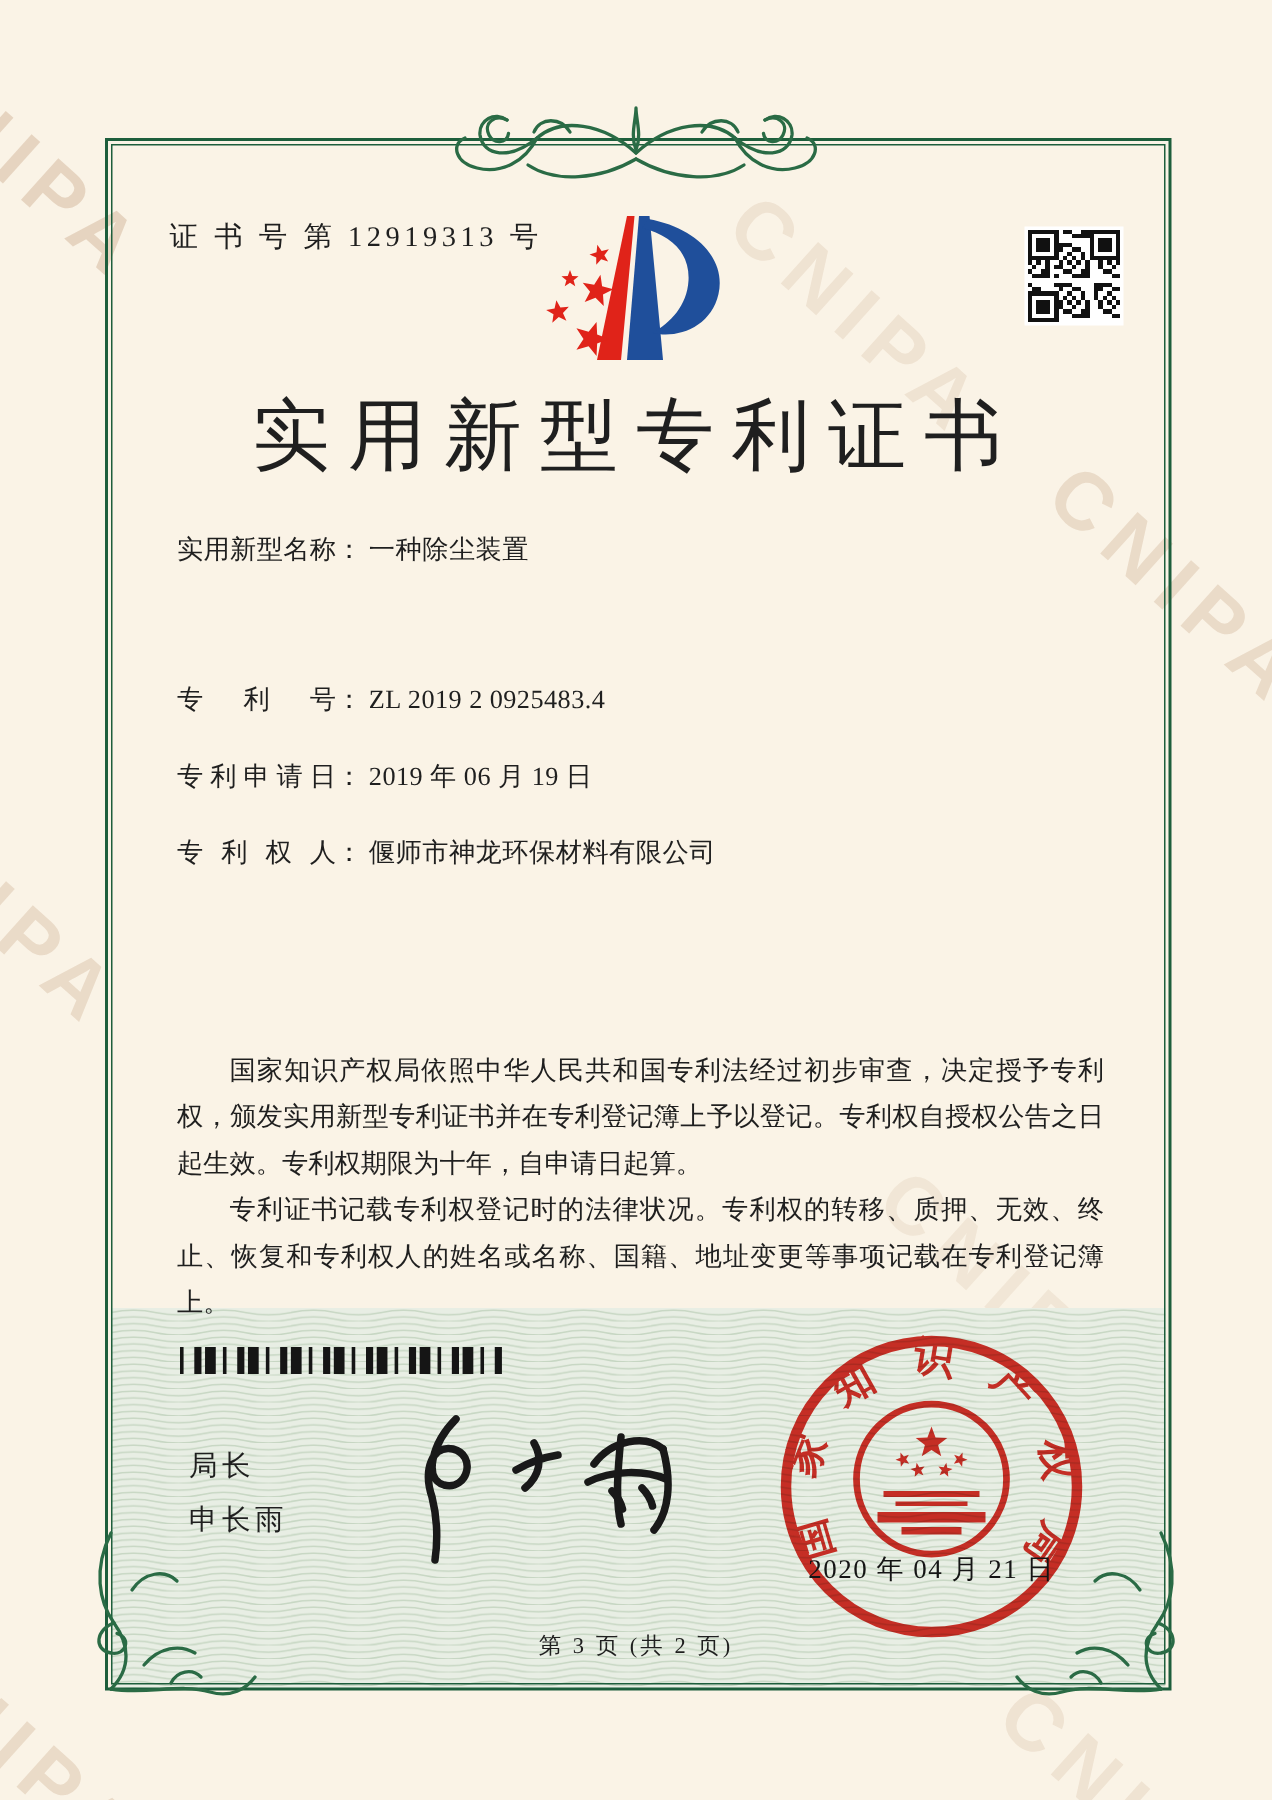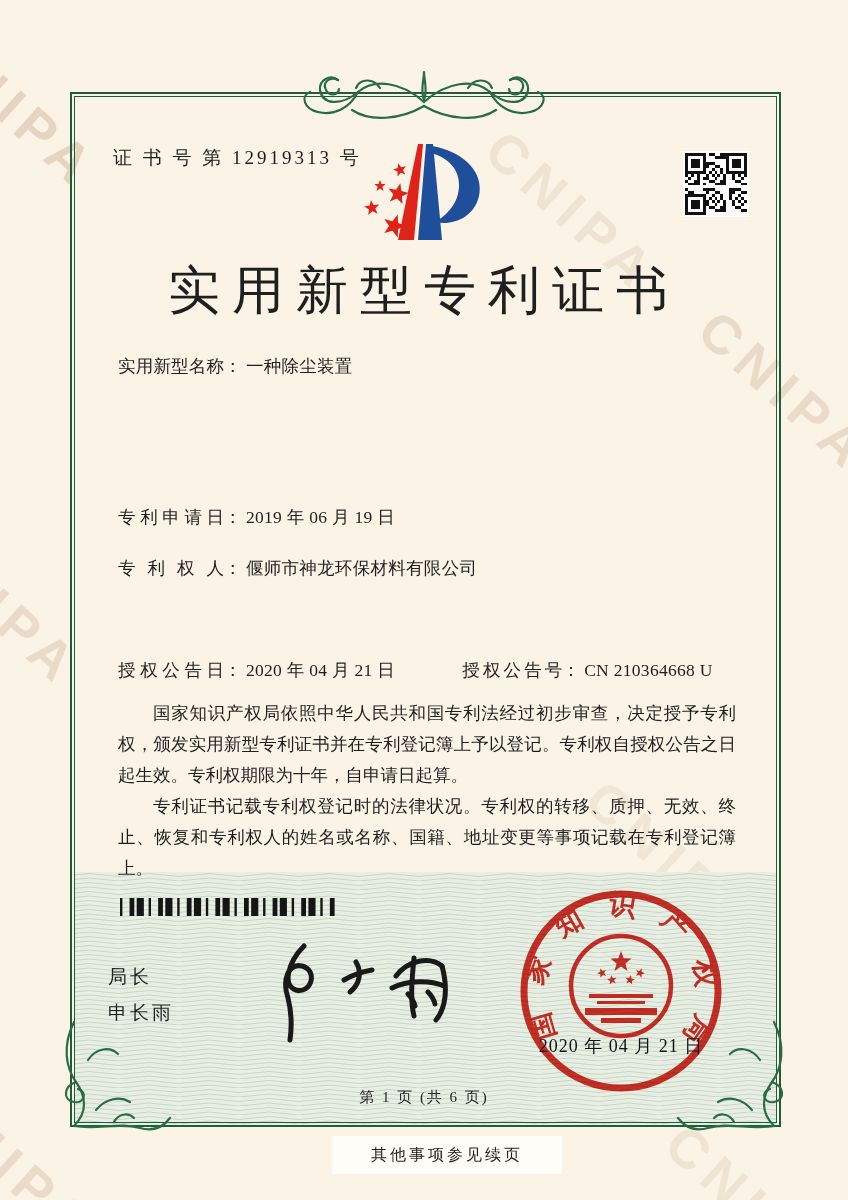--- a/index.html
+++ b/index.html
@@ -324,6 +324,10 @@
     <span class="lab">实用新型名称</span><span>：</span>
     <span class="val">一种除尘装置</span>
   </div>
+  <div class="row" style="top:454px">
+    <span class="lab">专利号</span><span>：</span>
+    <span class="val">ZL 2019 2 0925483.4</span>
+  </div>
   <div class="row" style="top:505px">
     <span class="lab">专利申请日</span><span>：</span>
     <span class="val">2019 年 06 月 19 日</span>

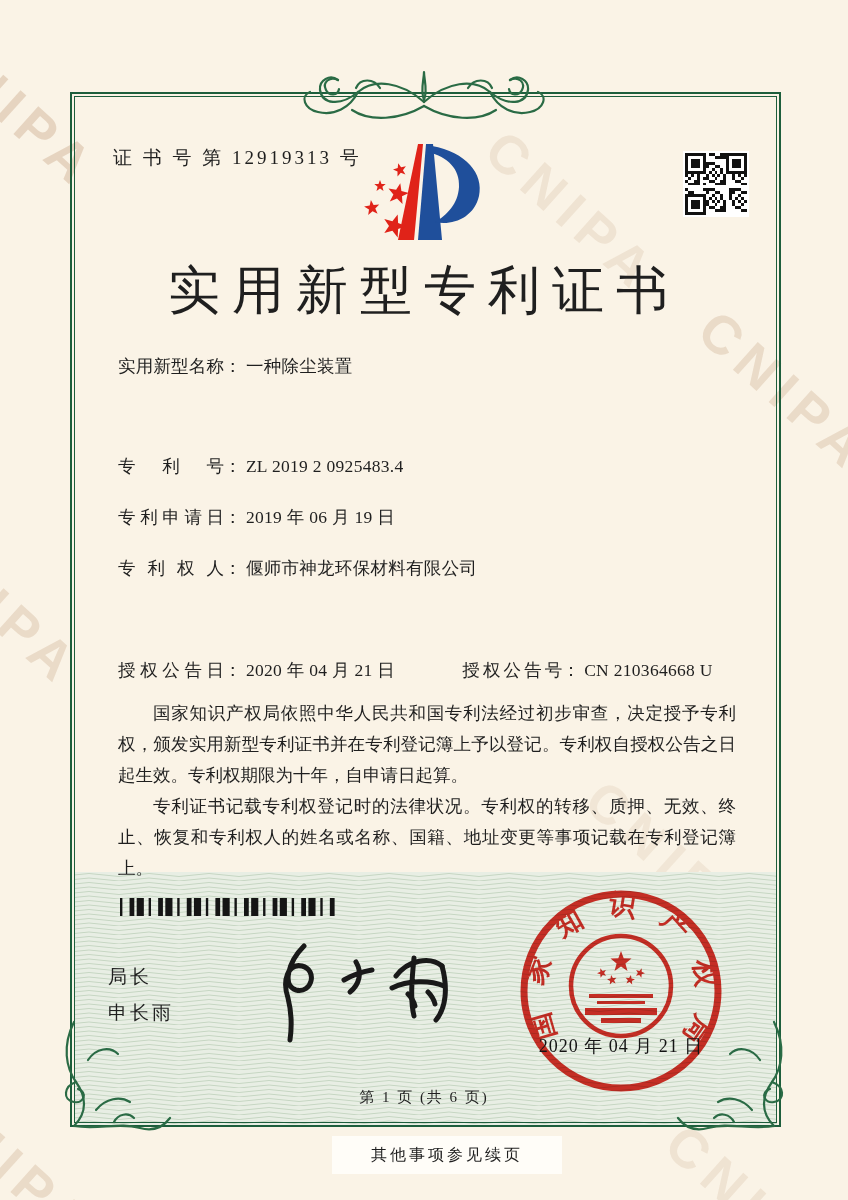--- a/index.html
+++ b/index.html
@@ -336,12 +336,6 @@
     <span class="lab">专利权人</span><span>：</span>
     <span class="val">偃师市神龙环保材料有限公司</span>
   </div>
-  <div class="row" style="top:658px">
-    <span class="lab">授权公告日</span><span>：</span>
-    <span class="val val1">2020 年 04 月 21 日</span>
-    <span class="lab2">授权公告号</span><span>：</span>
-    <span class="val">CN 210364668 U</span>
-  </div>
 
   <div class="bodytext">
     <p>国家知识产权局依照中华人民共和国专利法经过初步审查，决定授予专利权，颁发实用新型专利证书并在专利登记簿上予以登记。专利权自授权公告之日起生效。专利权期限为十年，自申请日起算。</p>

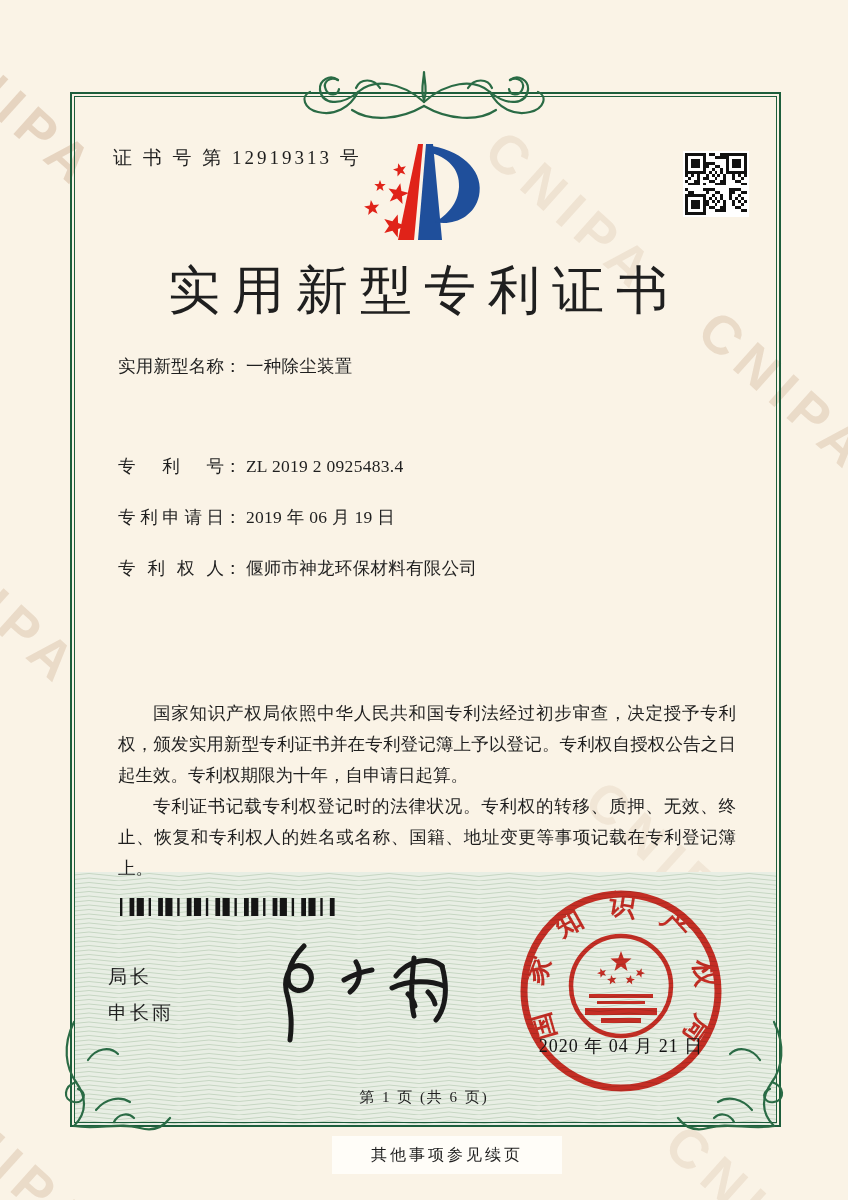--- a/index.html
+++ b/index.html
@@ -32,7 +32,7 @@
             font-size:17.5px;line-height:31px;text-align:justify;}
   .bodytext p{margin:0;text-indent:2em;}
   .barcode{position:absolute;left:120px;top:898px;z-index:5;}
-  .signer{position:absolute;left:108px;z-index:5;font-family:Liberation Serif, serif;
+  .signer{position:absolute;left:126px;z-index:5;font-family:Liberation Serif, serif;
           font-size:19px;letter-spacing:3px;}
   .sig{position:absolute;left:238px;top:928px;z-index:5;}
   .sig path{stroke:#191919;stroke-width:5;fill:none;stroke-linecap:round;stroke-linejoin:round;}

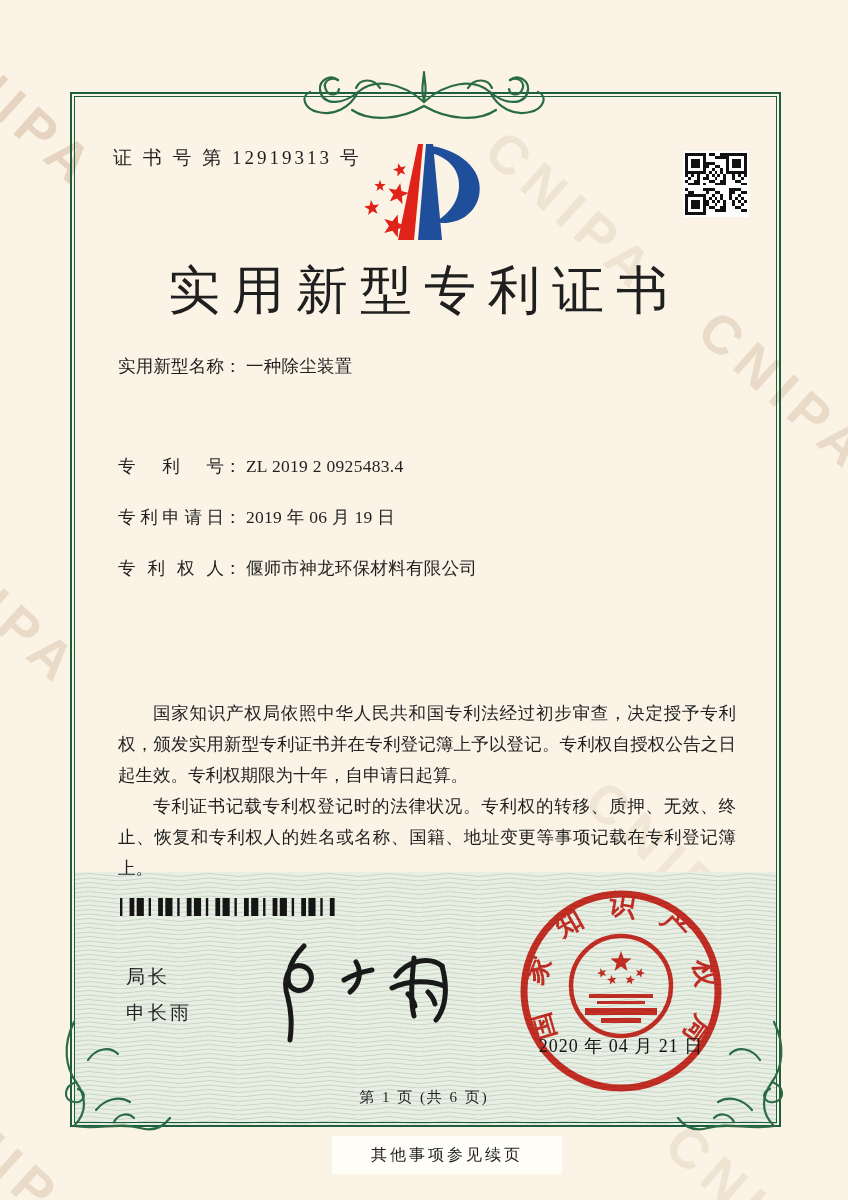--- a/index.html
+++ b/index.html
@@ -405,7 +405,7 @@
   </svg>
   <div class="sealdate">2020 年 04 月 21 日</div>
 
-  <div class="pagefoot">第 1 页 (共 6 页)</div>
+  <div class="pagefoot">第 3 页 (共 2 页)</div>
   <div class="strip">其他事项参见续页</div>
 
 <div class="wm" style="left: -45px; top: 14px; color: rgba(186, 144, 106, 0.3);">CNIPA</div>

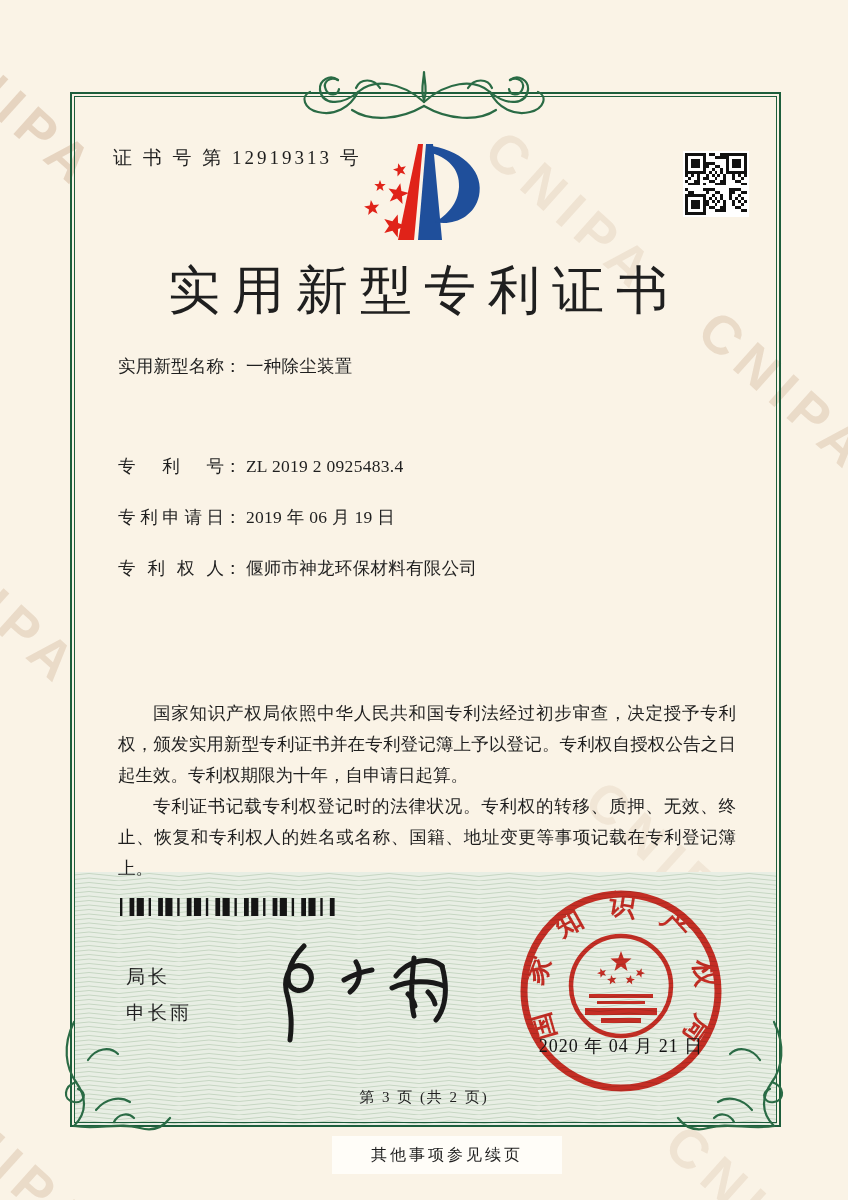--- a/index.html
+++ b/index.html
@@ -406,7 +406,6 @@
   <div class="sealdate">2020 年 04 月 21 日</div>
 
   <div class="pagefoot">第 3 页 (共 2 页)</div>
-  <div class="strip">其他事项参见续页</div>
 
 <div class="wm" style="left: -45px; top: 14px; color: rgba(186, 144, 106, 0.3);">CNIPA</div>
     <div class="wm" style="left: 515px; top: 118px; color: rgba(186, 144, 106, 0.16);">CNIPA</div>

